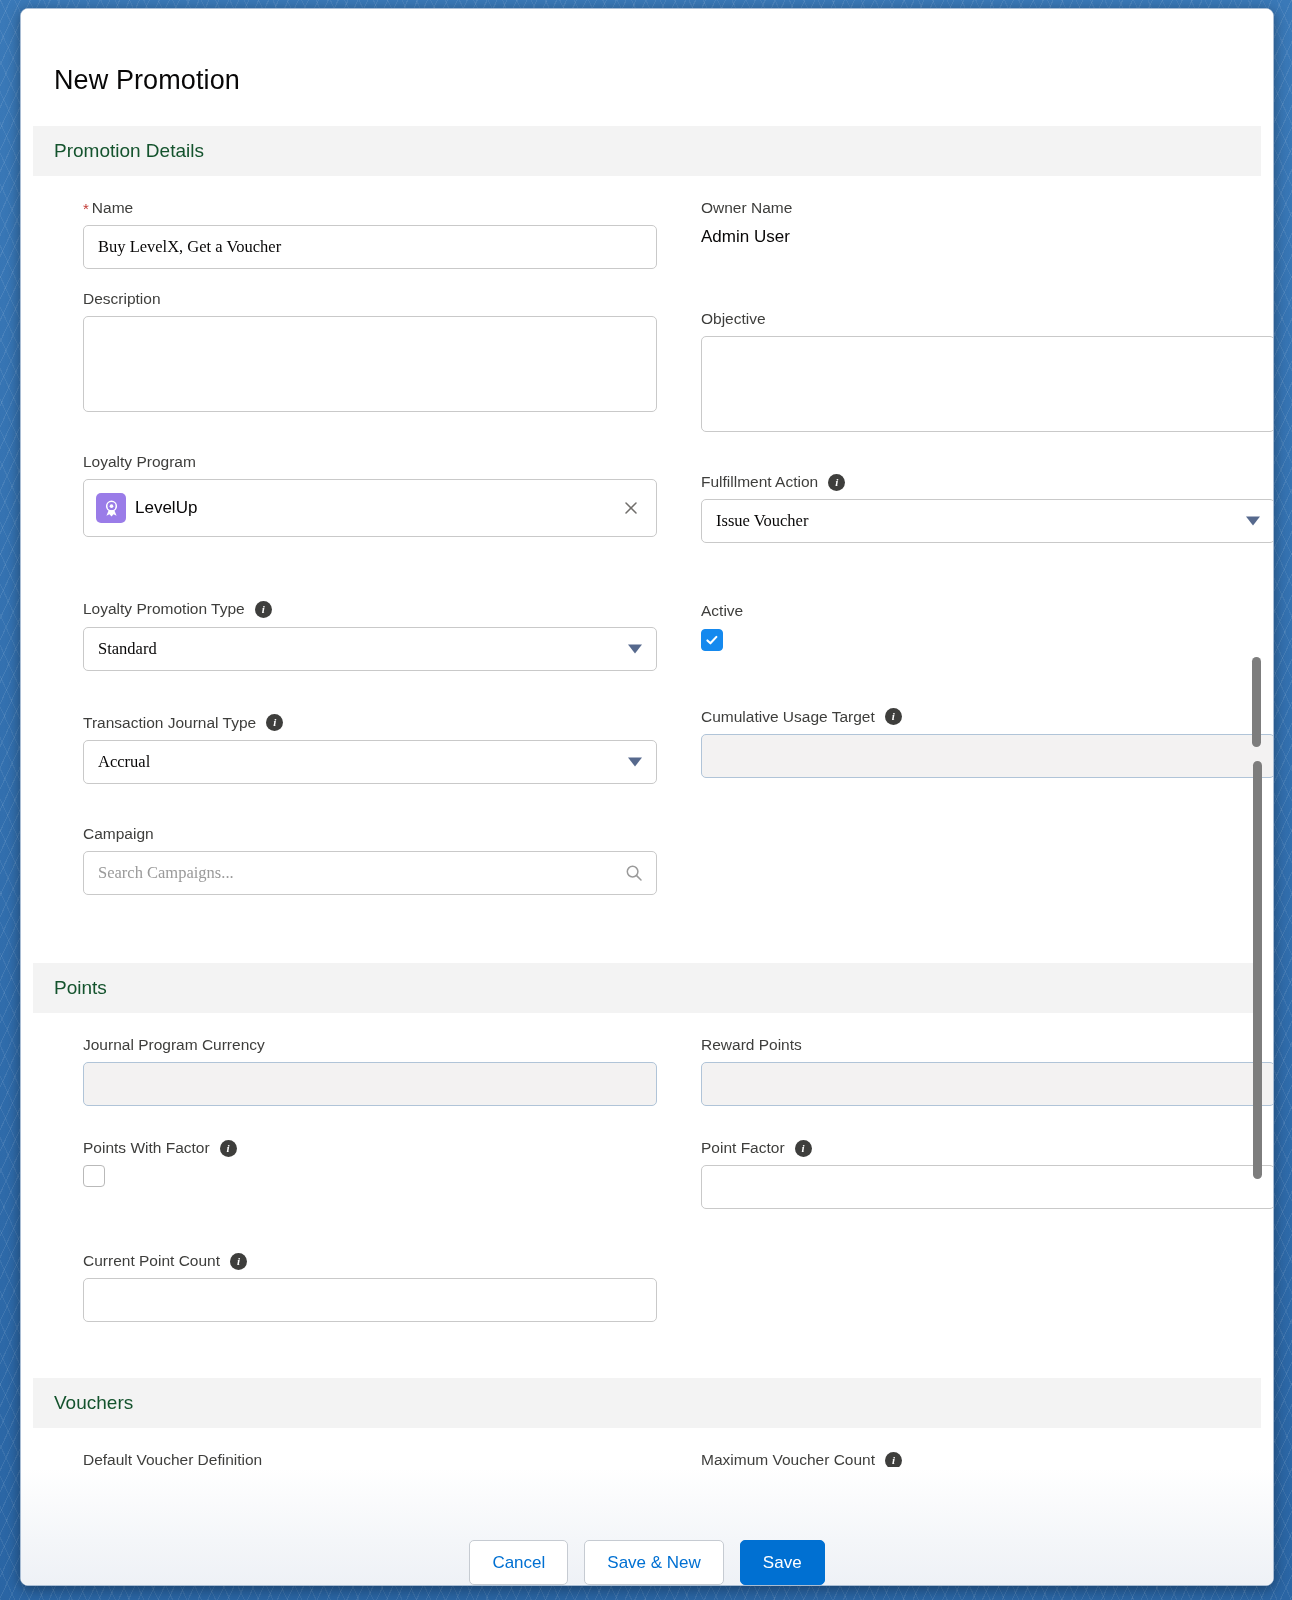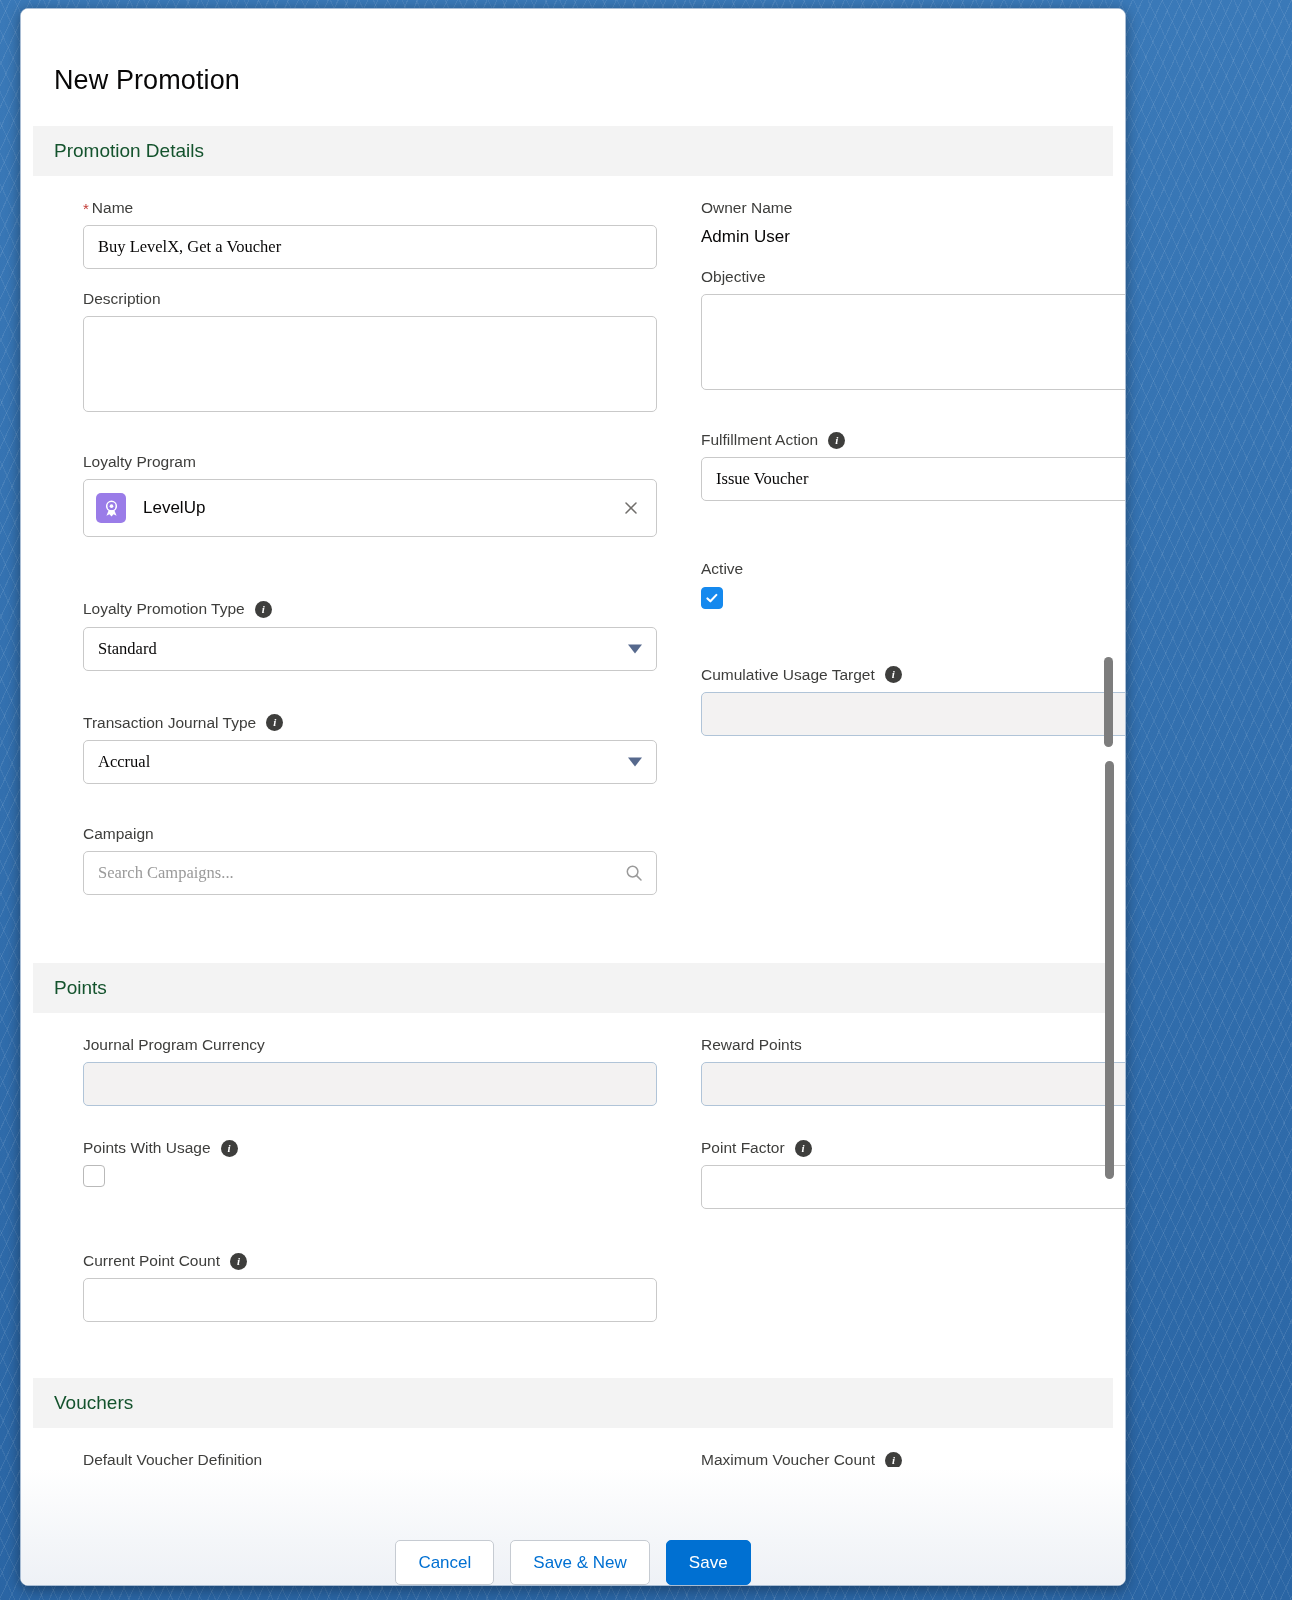--- a/index.html
+++ b/index.html
@@ -32,7 +32,7 @@
     position: absolute;
     left: 20px;
     top: 8px;
-    width: 1106px;
+    width: 1254px;
     height: 1578px;
     background: #ffffff;
     border-radius: 8px;

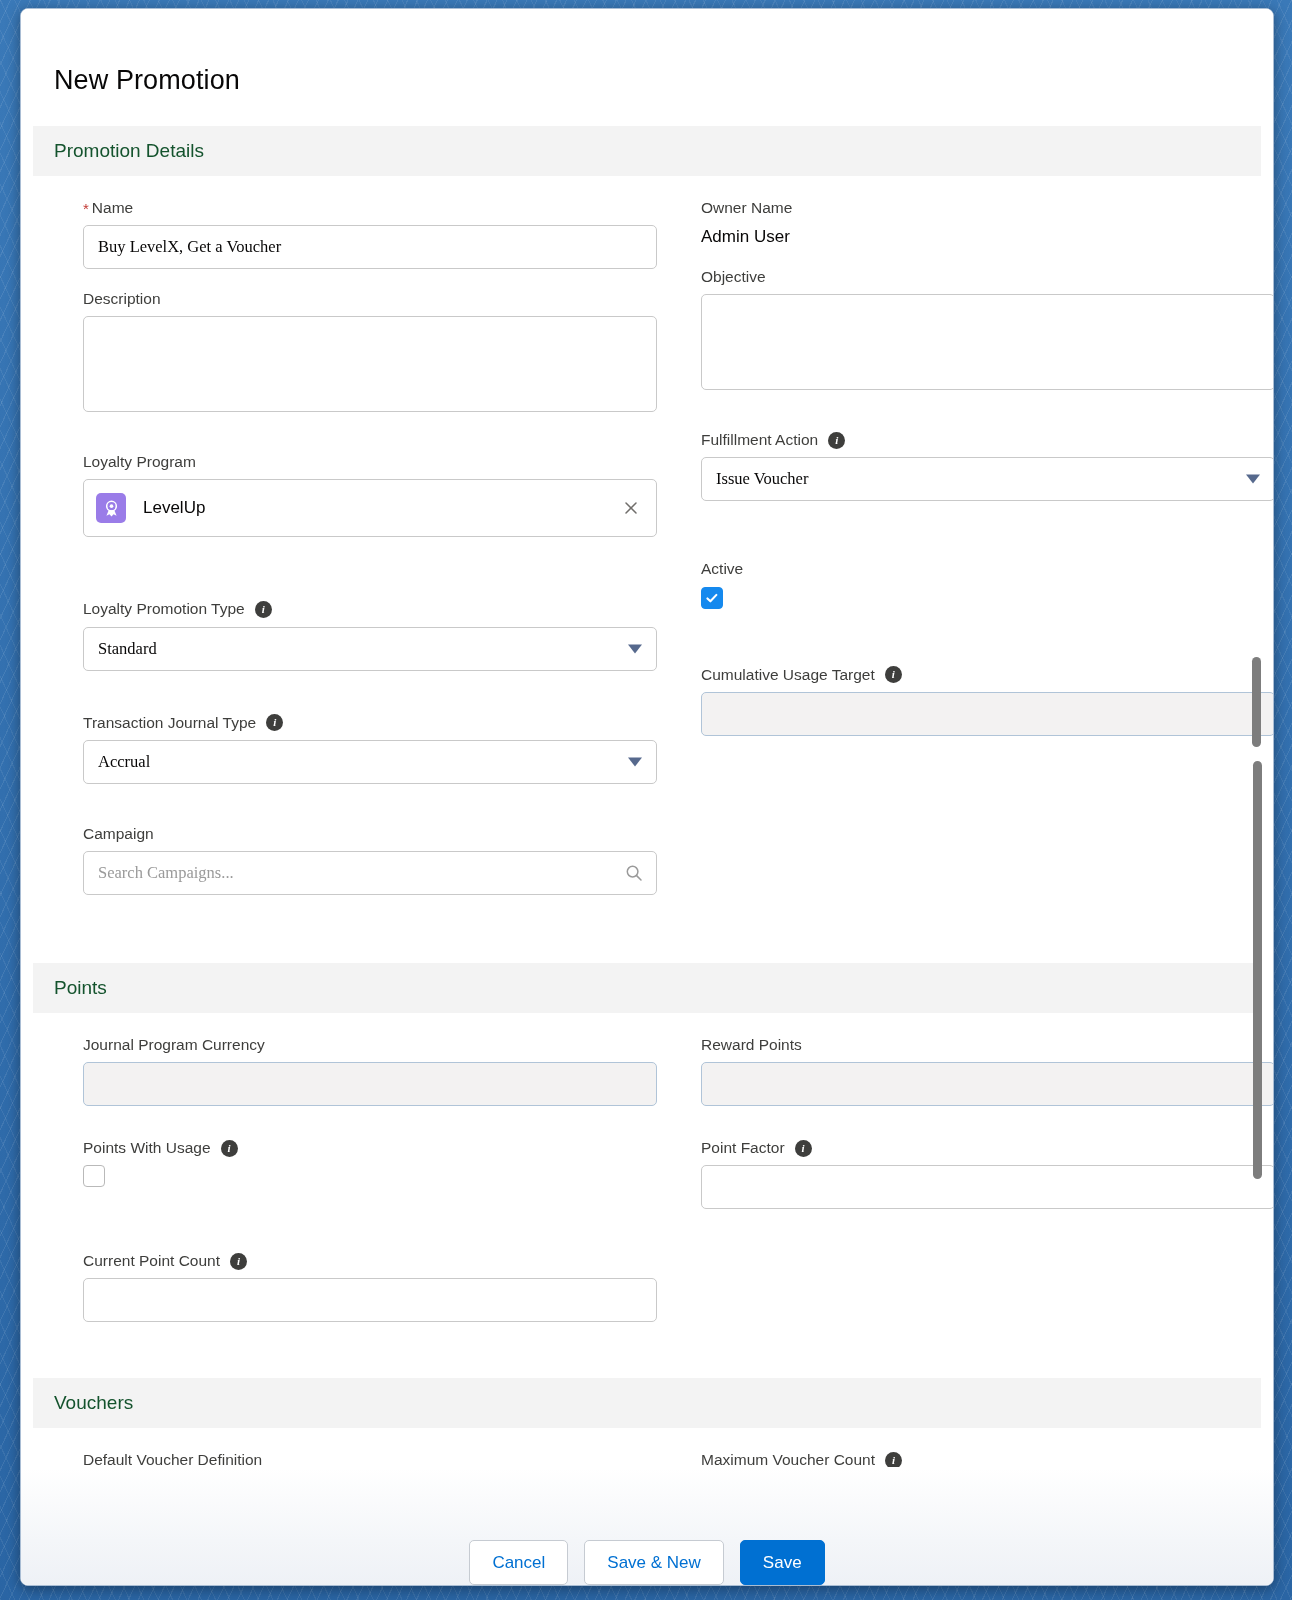--- a/index.html
+++ b/index.html
@@ -407,7 +407,7 @@
             <div class="owner-value">Admin User</div>
           </div>
 
-          <div class="field" style="">
+          <div class="field" style="margin-top:42px;">
             <div class="field-label">
               <span>Objective</span>
             </div>

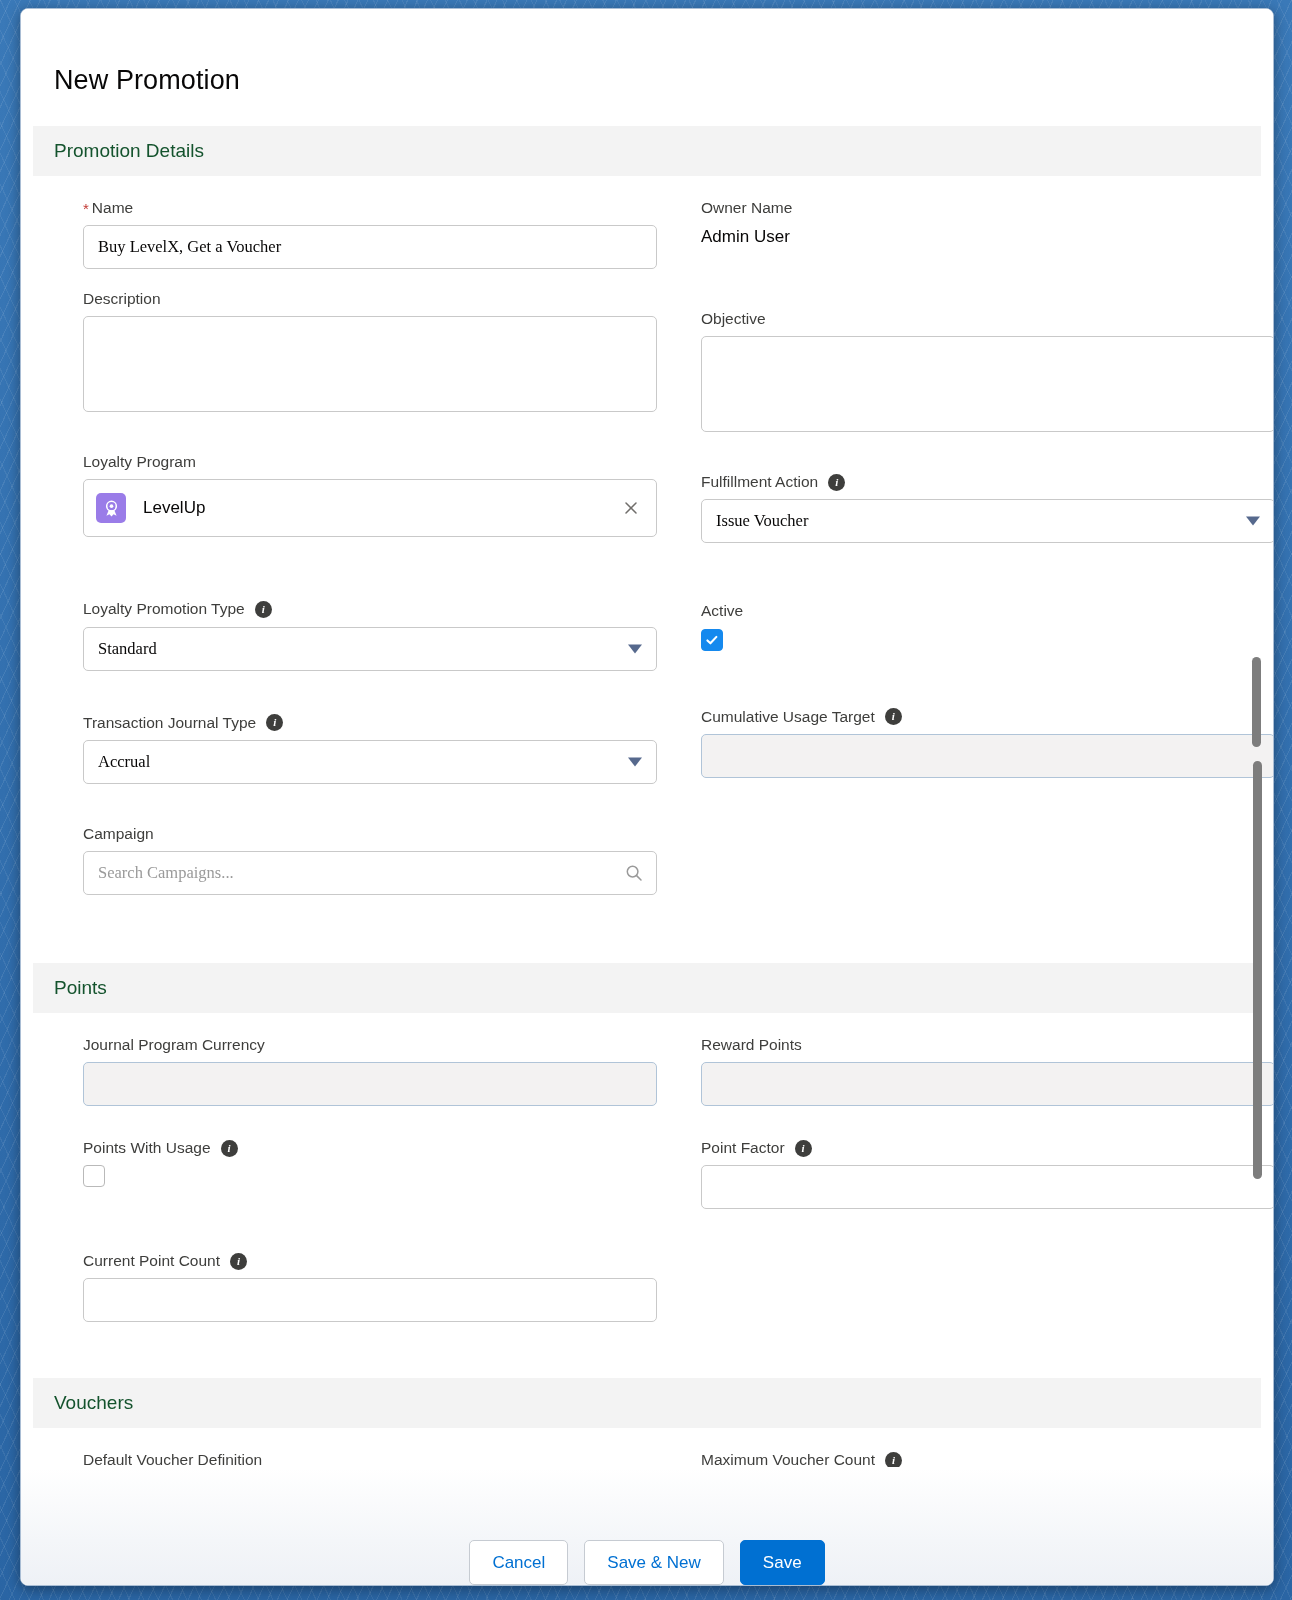--- a/index.html
+++ b/index.html
@@ -203,7 +203,7 @@
   }
   .pill-icon svg { display: block; }
   .pill-label {
-    margin-left: 17px;
+    margin-left: 9px;
     font-size: 17px;
     color: #080707;
     flex: 1 1 auto;

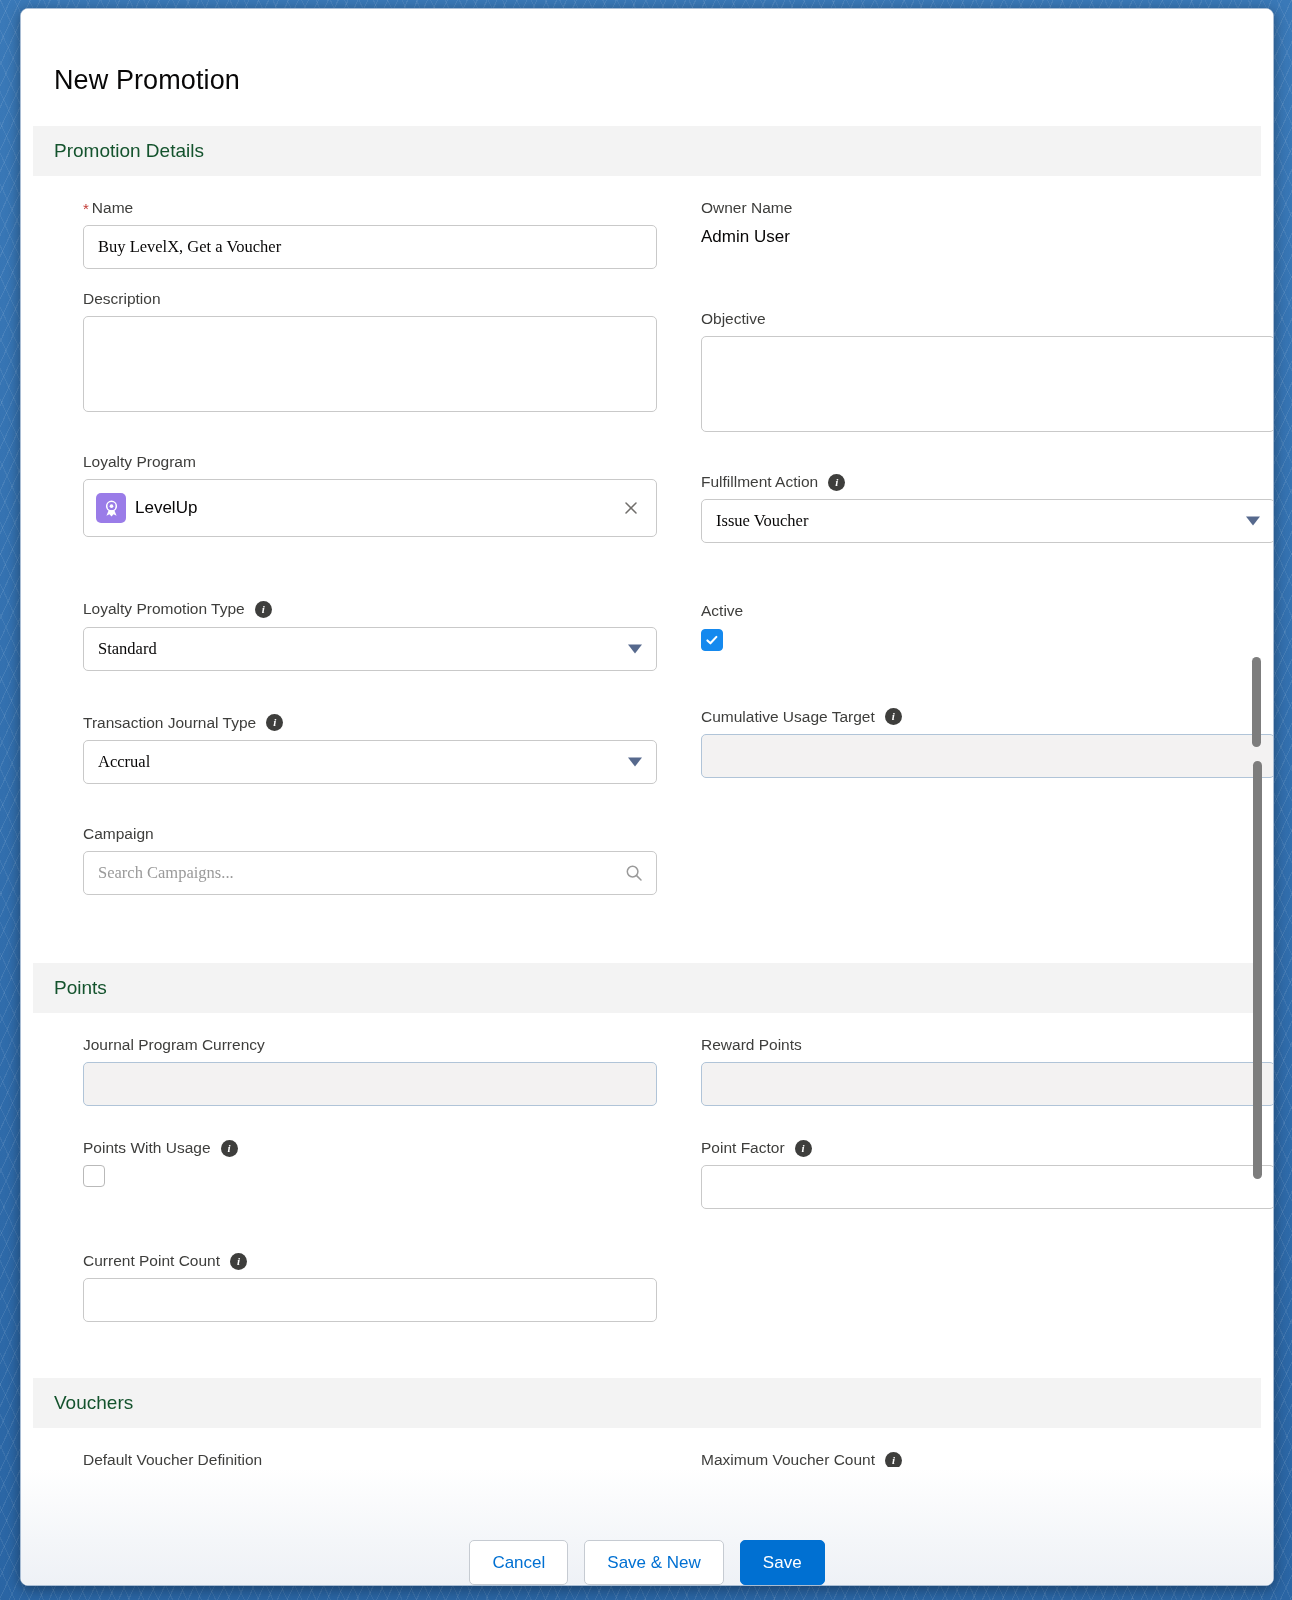--- a/index.html
+++ b/index.html
@@ -461,7 +461,7 @@
 
           <div class="field" style="margin-top:12px;">
             <div class="field-label">
-              <span>Points With Usage</span>
+              <span>Points With Factor</span>
               <span class="info-icon">i</span>
             </div>
             <span class="cbx unchecked"></span>

